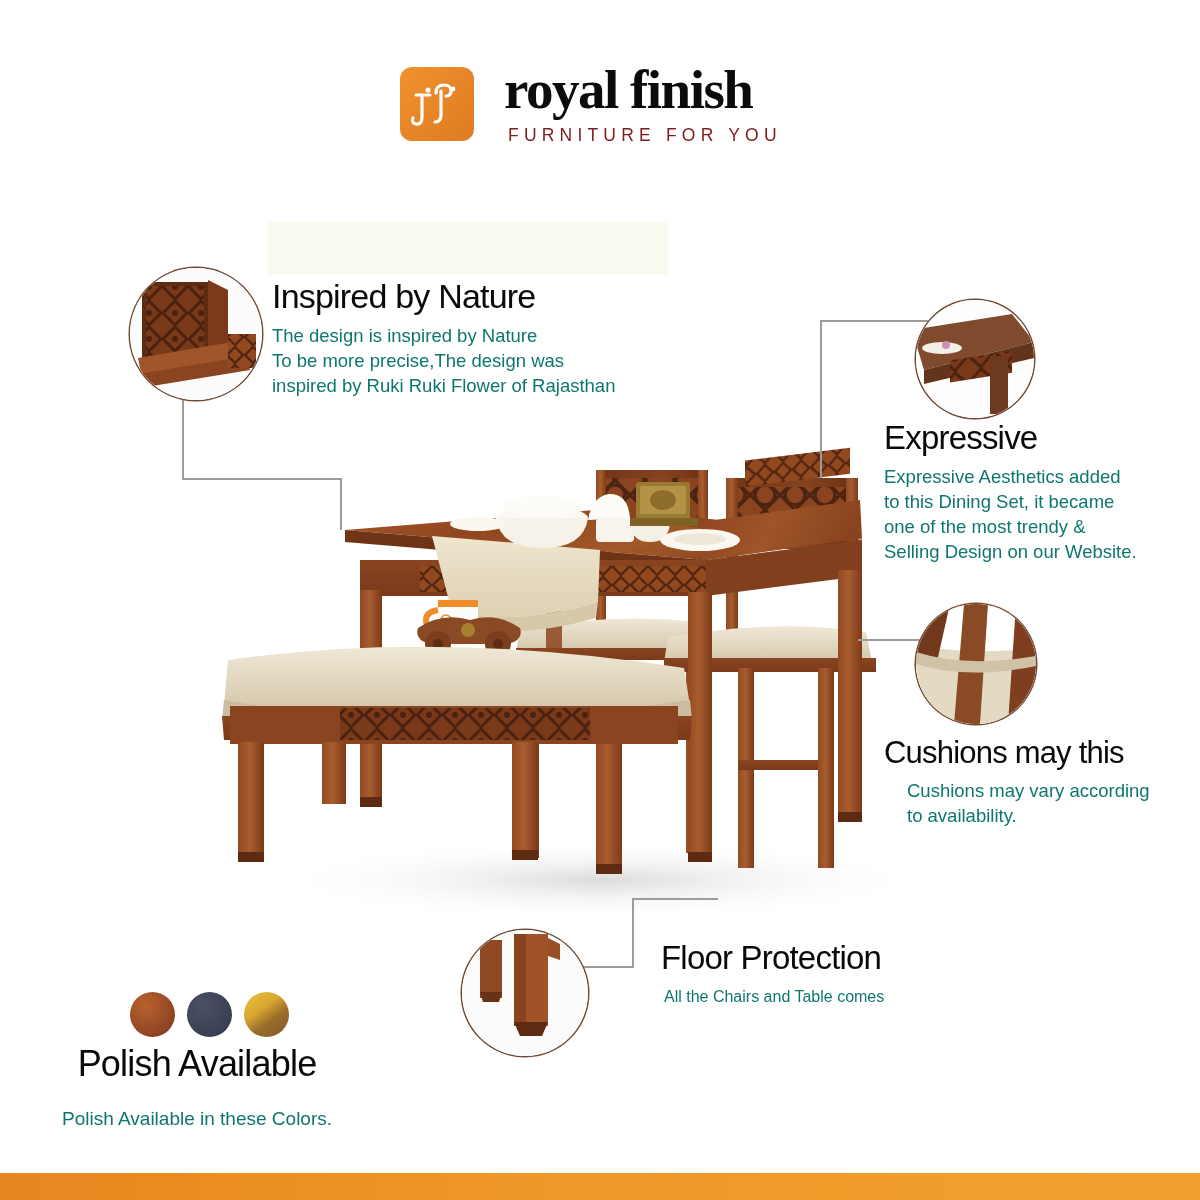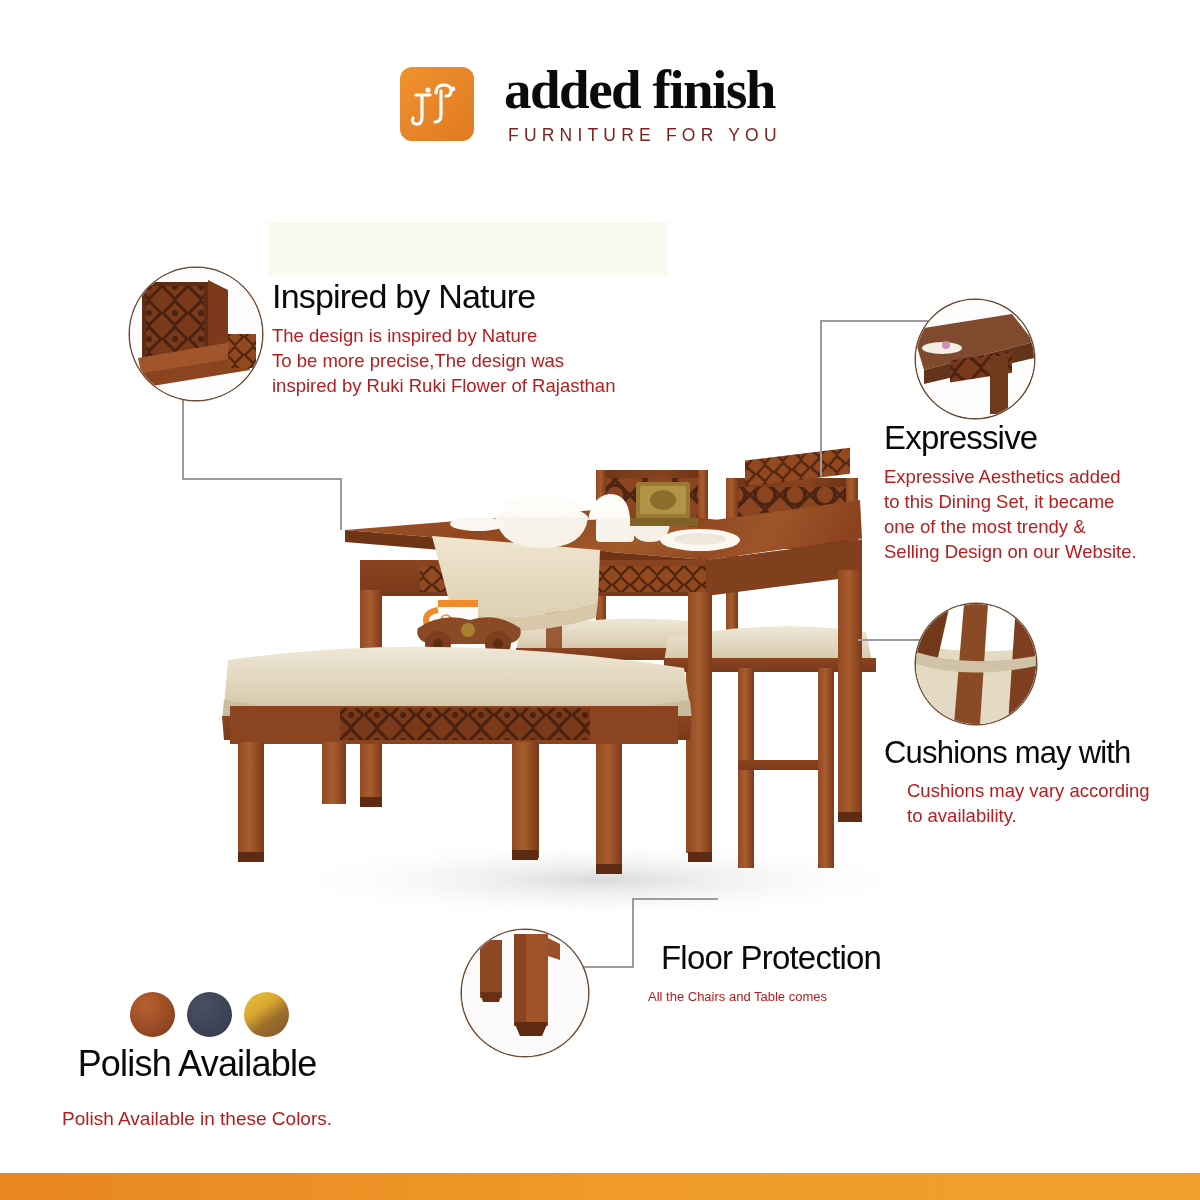--- a/index.html
+++ b/index.html
@@ -121,7 +121,7 @@
       </svg>
     </div>
     <div class="logo-words">
-      <div class="logo-name">added finish</div>
+      <div class="logo-name">royal finish</div>
       <div class="logo-tag">FURNITURE FOR YOU</div>
     </div>
   </div>

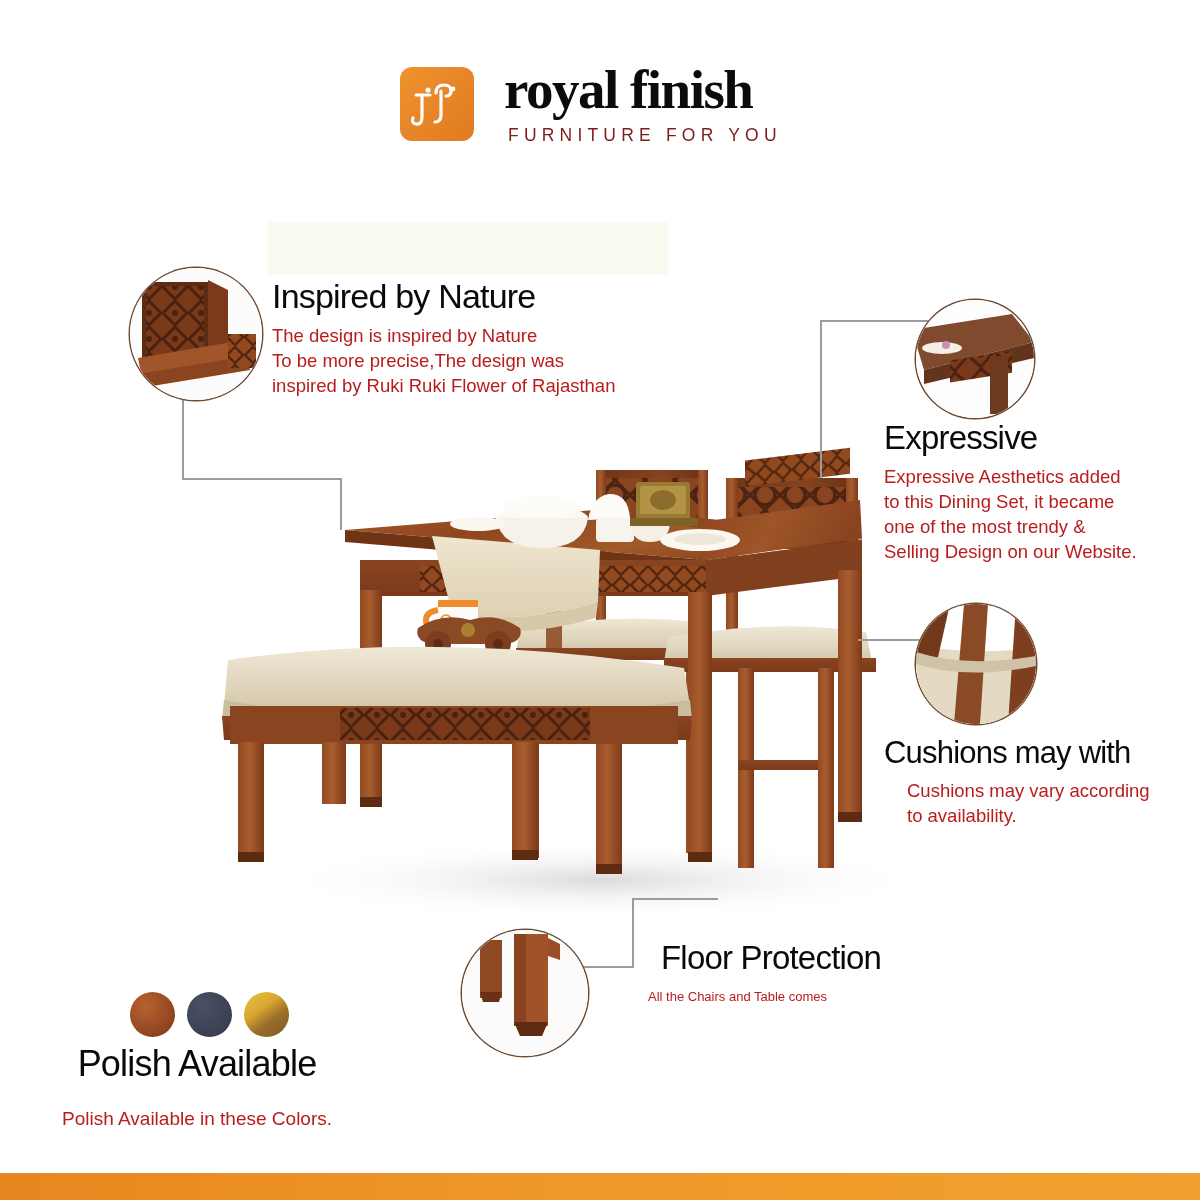--- a/index.html
+++ b/index.html
@@ -83,7 +83,7 @@
   }
   .cal-body {
     font-family: "Liberation Sans", sans-serif;
-    color: #b91c1c;
+    color: #0f766e;
     font-weight: 400;
   }
   .cal-body div { white-space: nowrap; }

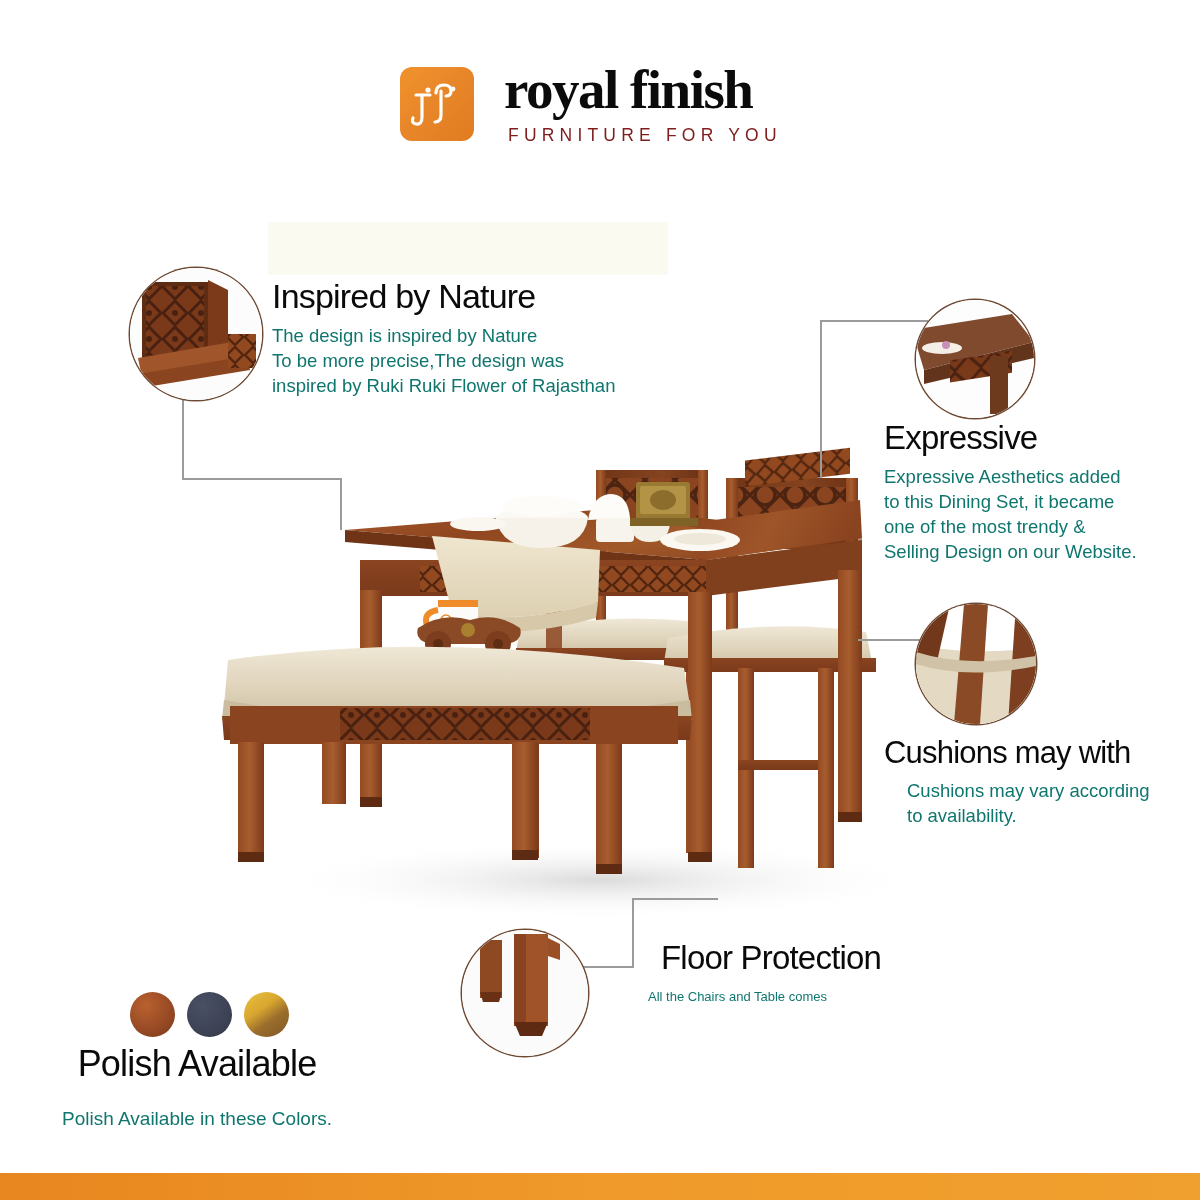--- a/index.html
+++ b/index.html
@@ -379,7 +379,7 @@
   </div>
 
   <div style="position:absolute; left:884px; top:734px;">
-    <div class="cal-title" style="font-size:31px; line-height:38px;">Cushions may with</div>
+    <div class="cal-title" style="font-size:31px; line-height:38px;">Cushions may this</div>
     <div class="cal-body" style="font-size:18.5px; line-height:25px; margin-top:6px; margin-left:23px;">
       <div>Cushions may vary according</div>
       <div>to availability.</div>

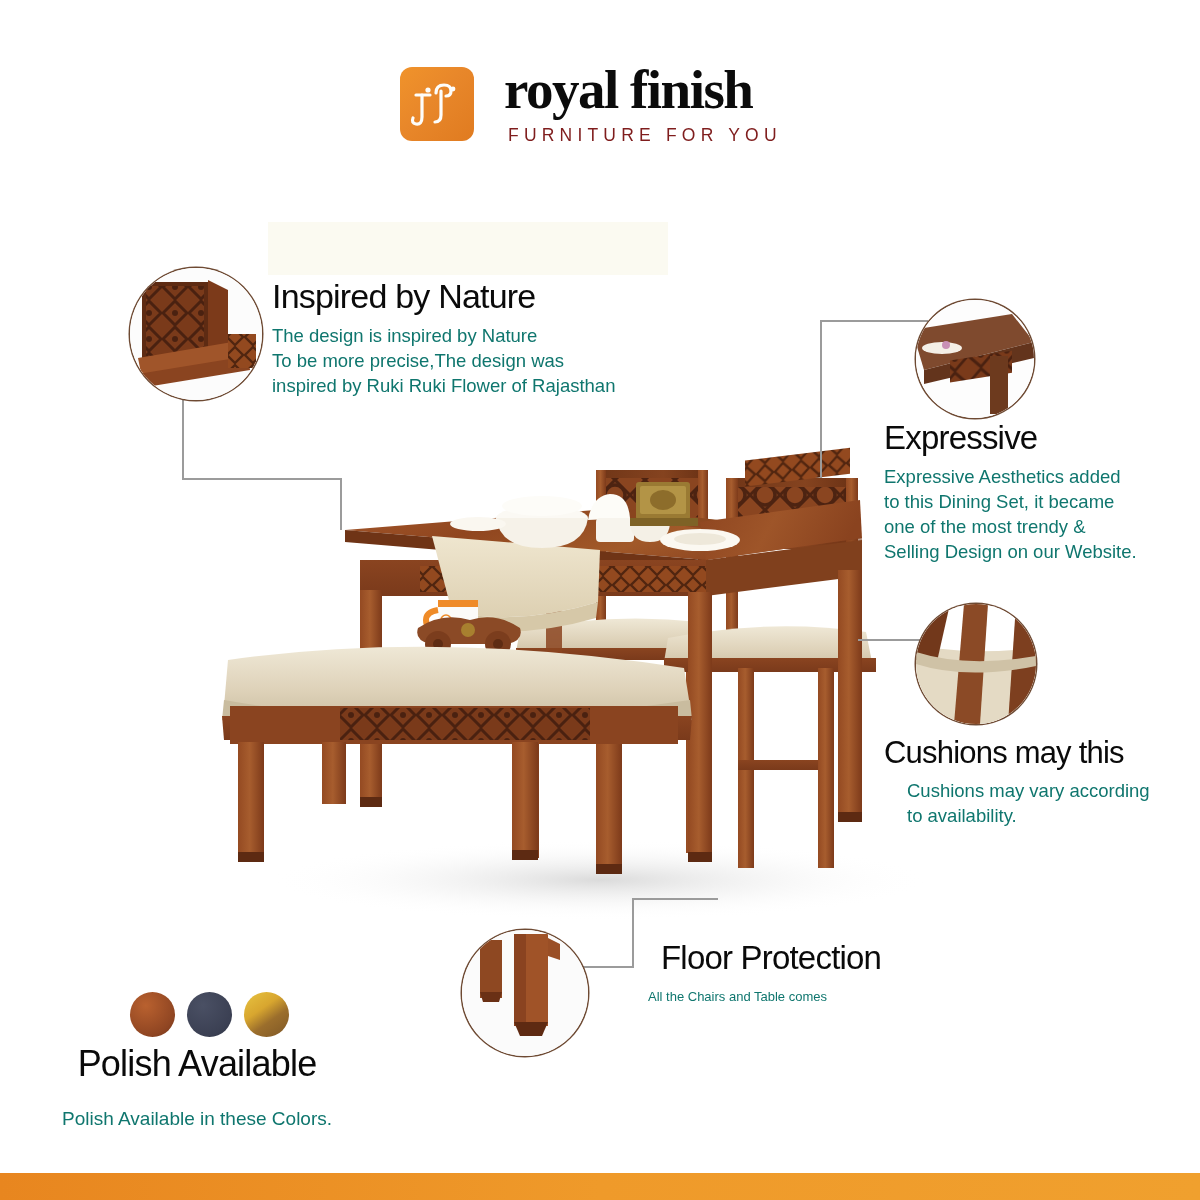--- a/index.html
+++ b/index.html
@@ -388,7 +388,7 @@
 
   <div style="position:absolute; left:648px; top:938px;">
     <div class="cal-title" style="font-size:33px; line-height:40px;margin-left:13px;">Floor Protection</div>
-    <div class="cal-body" style="font-size:13px; line-height:25px; margin-top:6px; margin-left:0;">
+    <div class="cal-body" style="font-size:16px; line-height:25px; margin-top:6px; margin-left:16px;">
       <div>All the Chairs and Table comes</div>
     </div>
   </div>

